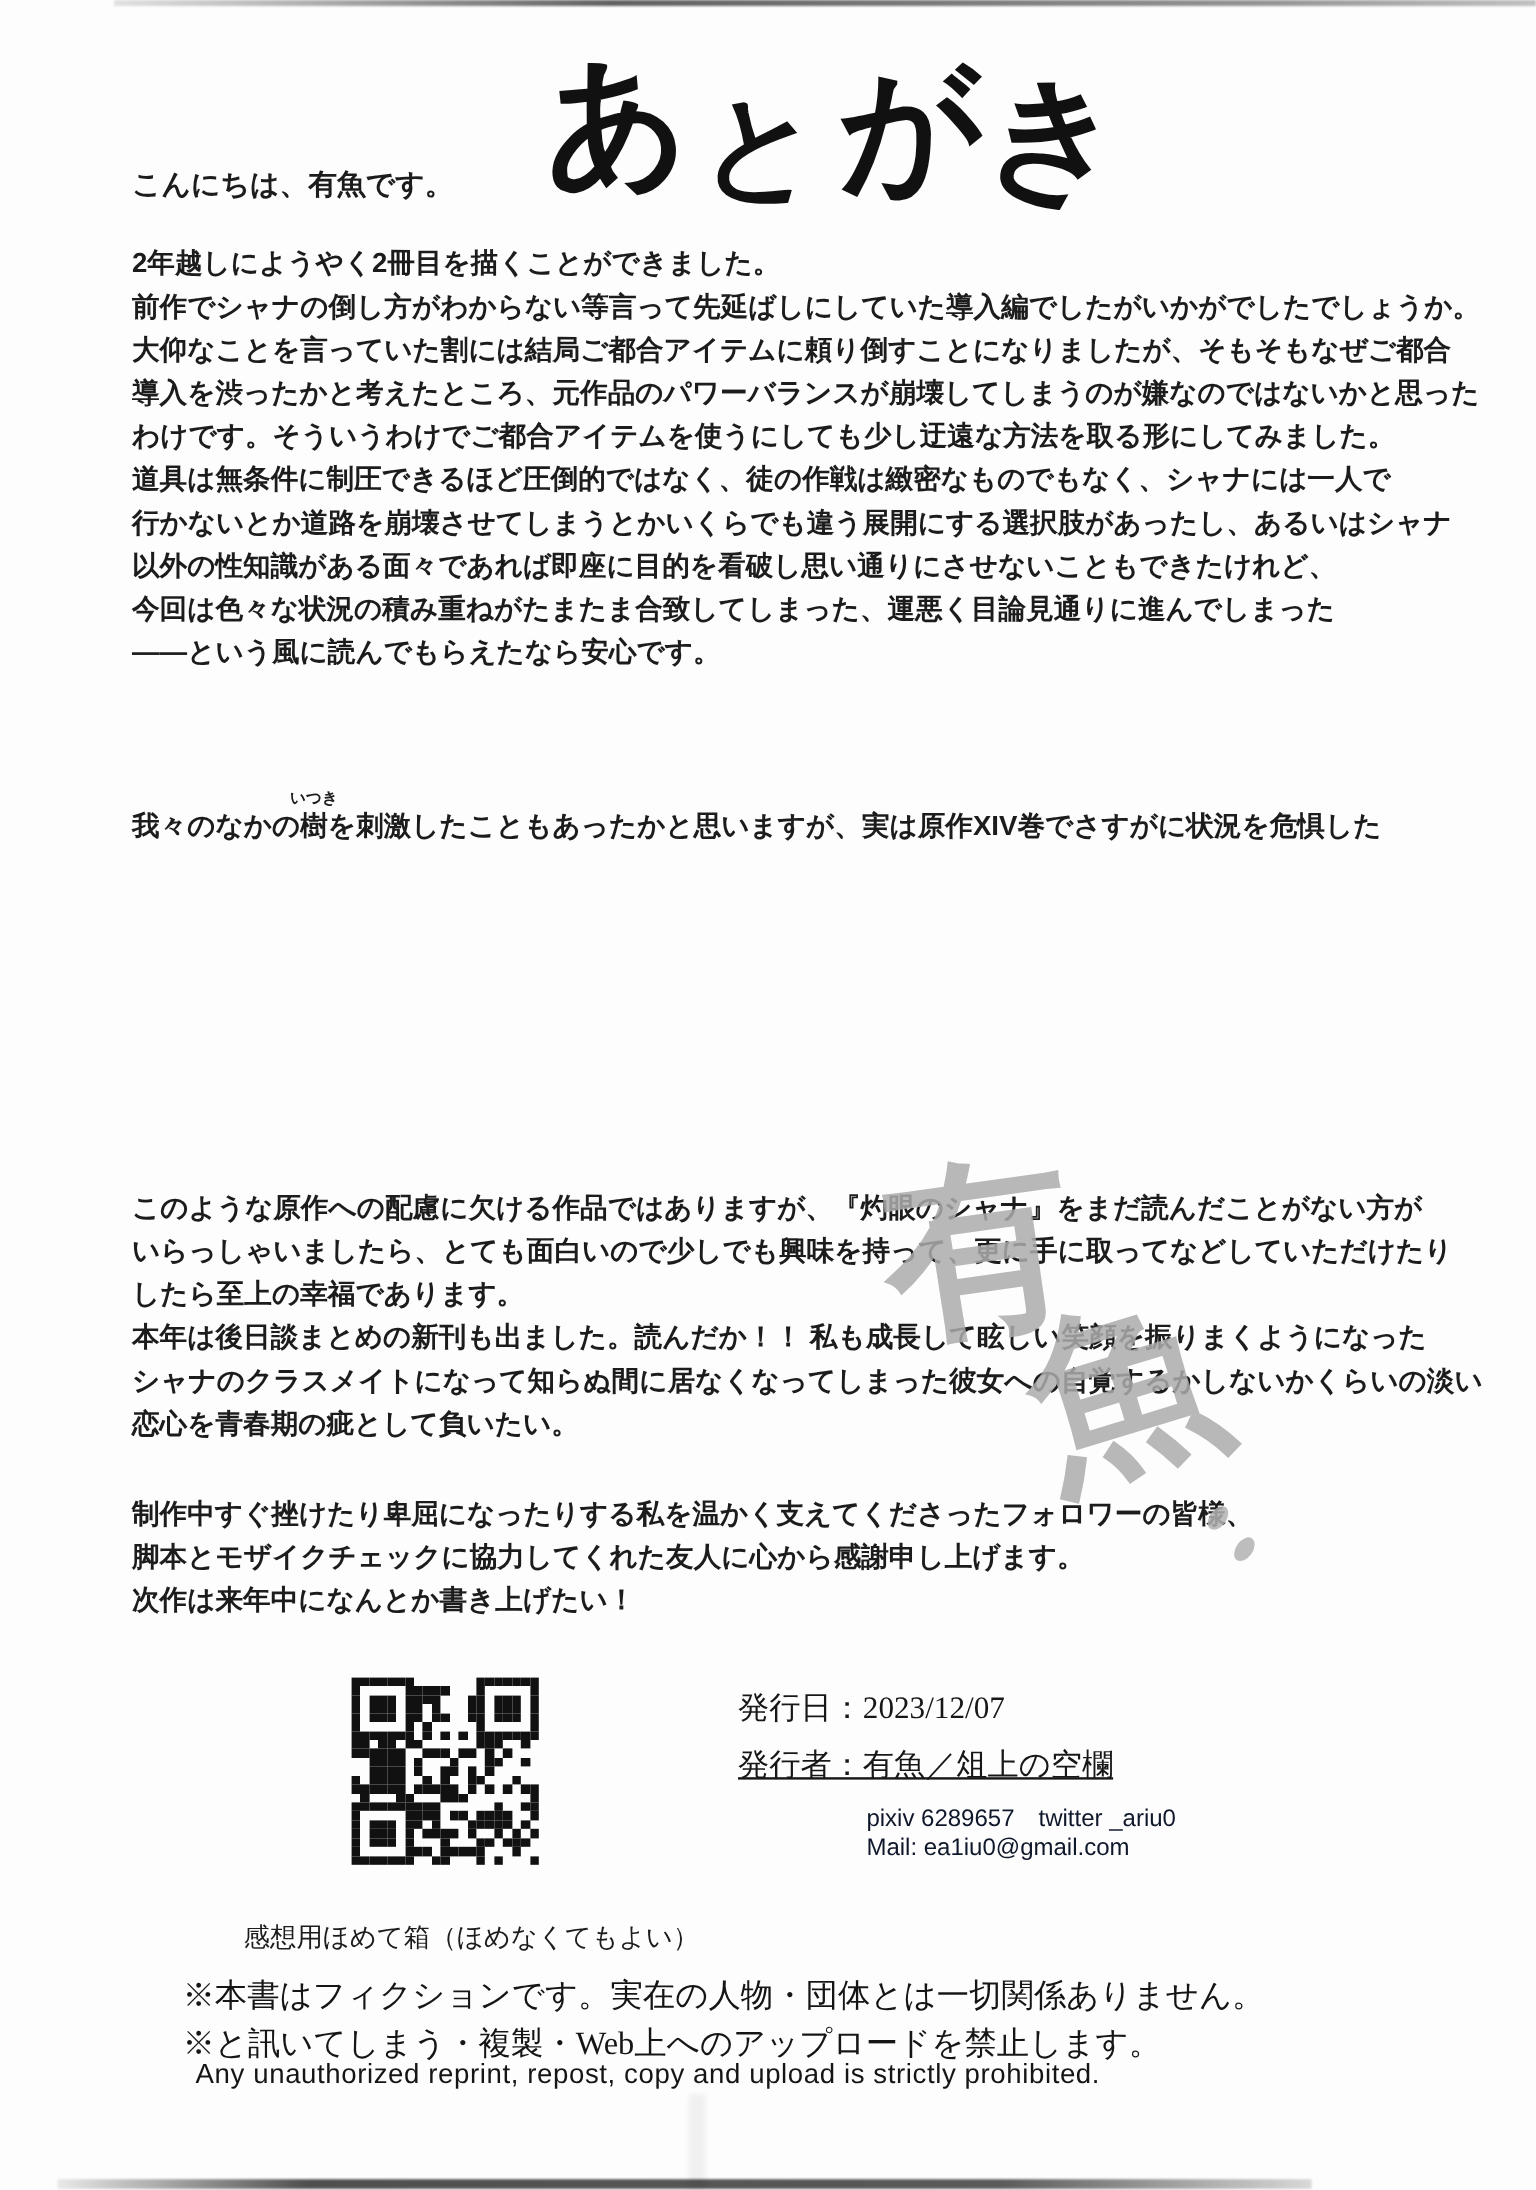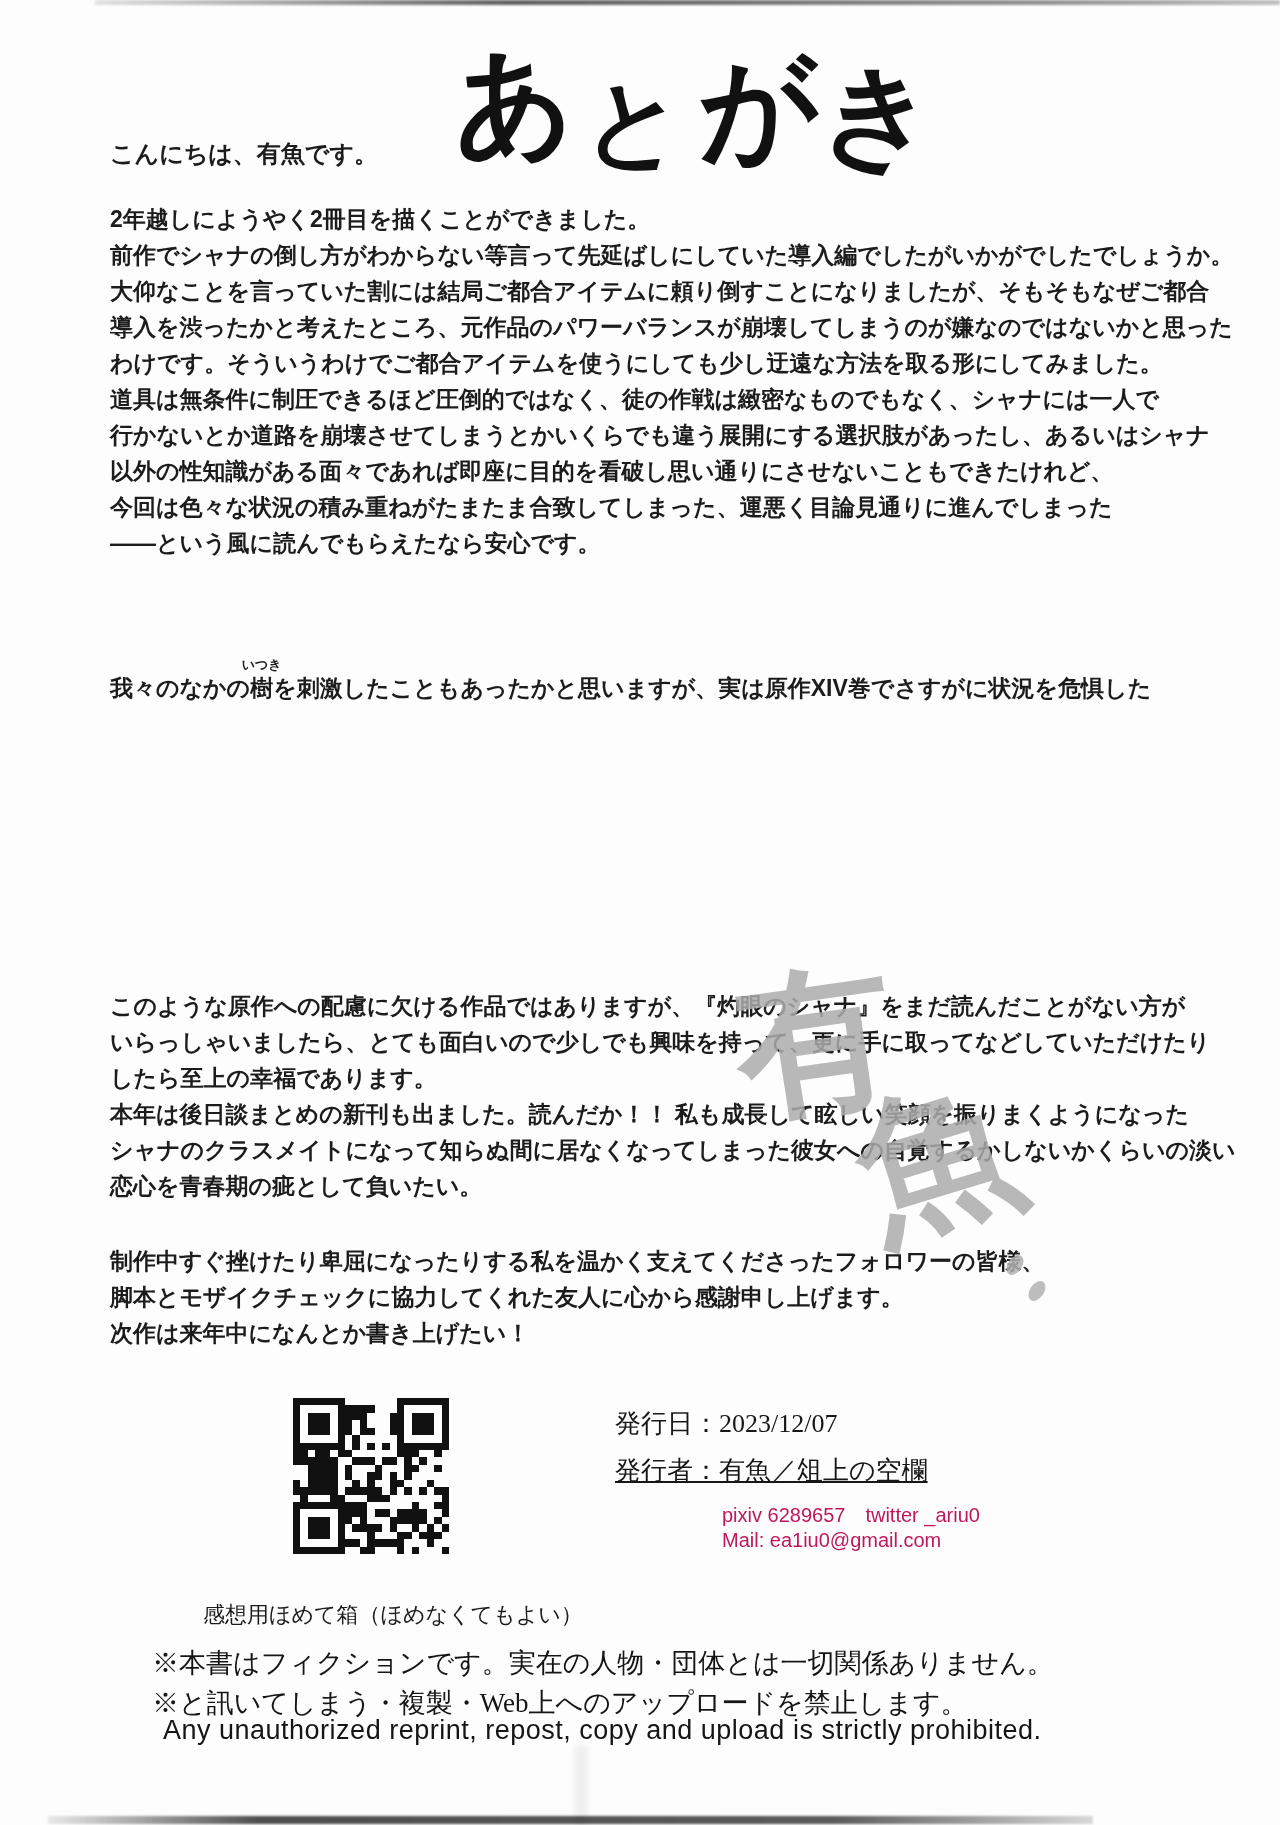--- a/index.html
+++ b/index.html
@@ -90,7 +90,7 @@
   #printer{top:1570px;}
   .colo-small{
     position:absolute;left:722px;
-    font-size:20px;color:#be185d;
+    font-size:20px;color:#0f172a;
     font-family:"Liberation Sans","DejaVu Sans",sans-serif;
   }
   #accounts{top:1502px;}

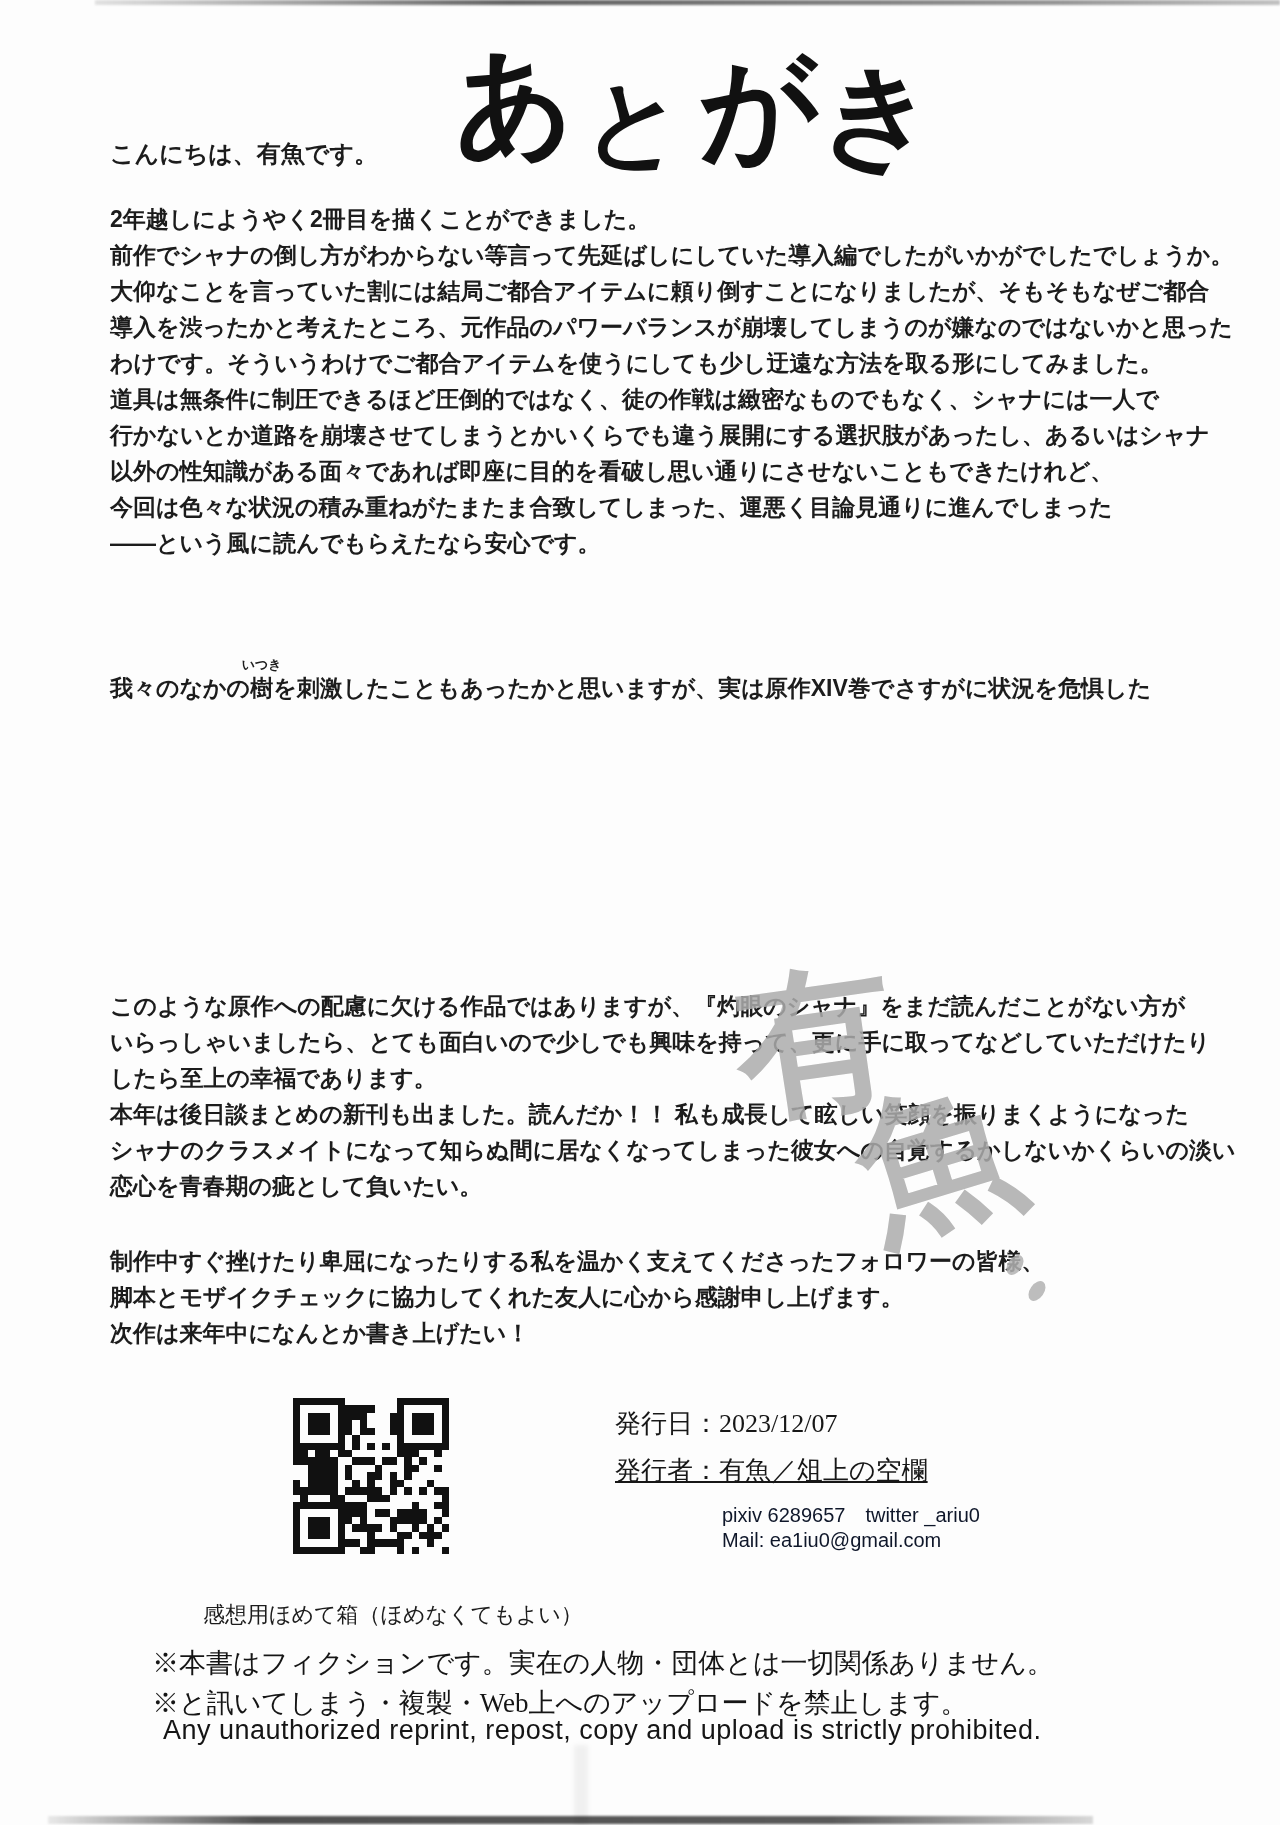--- a/index.html
+++ b/index.html
@@ -104,7 +104,7 @@
   #disc1{left:152px;top:1645px;}
   #disc2{left:152px;top:1685px;}
   #disc3{
-    left:163px;top:1715px;font-size:27px;
+    left:163px;top:1715px;font-size:23px;
     font-family:"Liberation Sans","DejaVu Sans",sans-serif;
     letter-spacing:.5px;
   }

